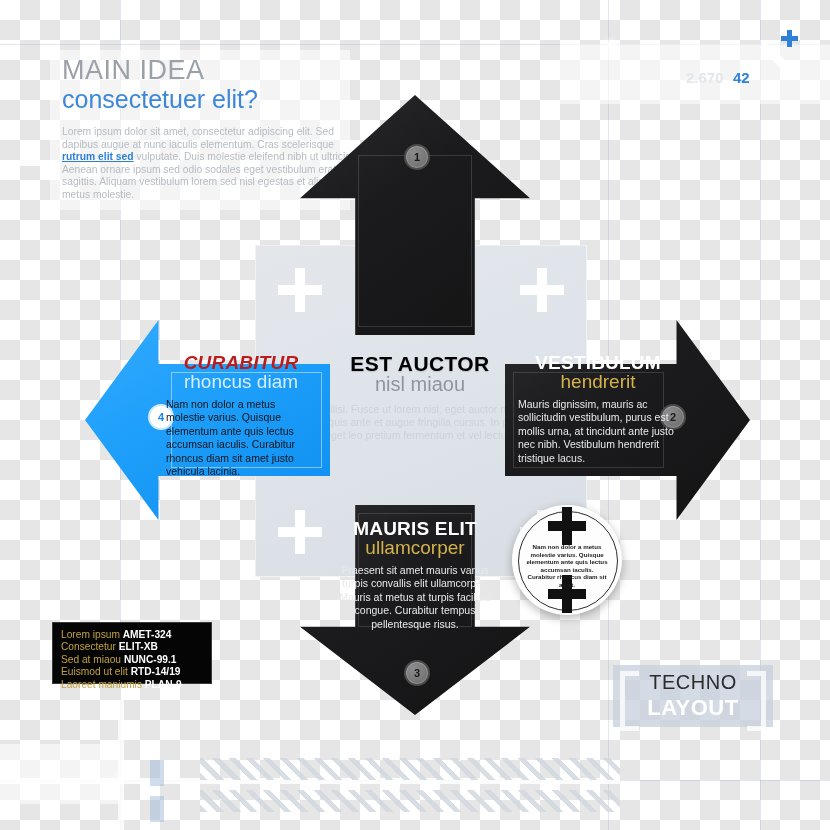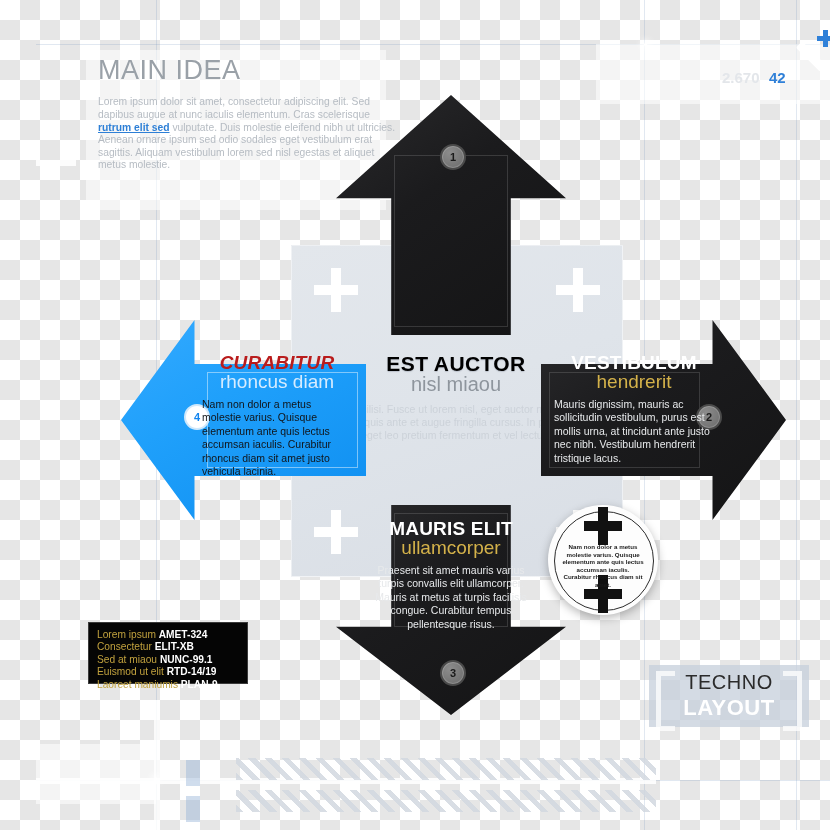--- a/index.html
+++ b/index.html
@@ -11,7 +11,7 @@
       
       repeating-conic-gradient(#e6e6e6 0% 25%, #ffffff 0% 50%) 0 0/40px 40px;
   }
-  #stage{position:absolute;inset:0;margin-left:36px;}
+  #stage{position:absolute;inset:0;}
 
   
   .bg-layer{position:absolute;inset:0;pointer-events:none;}

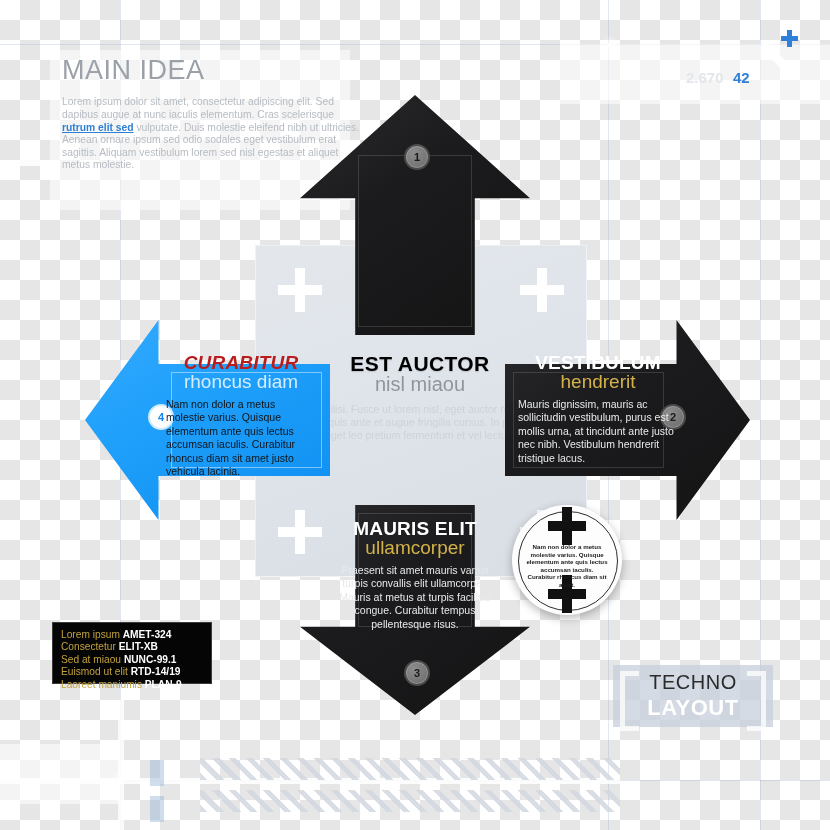--- a/index.html
+++ b/index.html
@@ -164,6 +164,7 @@
 
   <div class="header">
     <div class="h-main">MAIN IDEA</div>
+    <div class="h-sub">consectetuer elit?</div>
     <div class="h-body">
       <span>Lorem ipsum dolor sit amet, consectetur adipiscing elit. Sed dapibus augue at nunc iaculis elementum. Cras scelerisque </span><a class="lnk" href="#">rutrum elit sed</a><span> vulputate. Duis molestie eleifend nibh ut ultricies. Aenean ornare ipsum sed odio sodales eget vestibulum erat sagittis. Aliquam vestibulum lorem sed nisl egestas et aliquet metus molestie.</span>
     </div>

